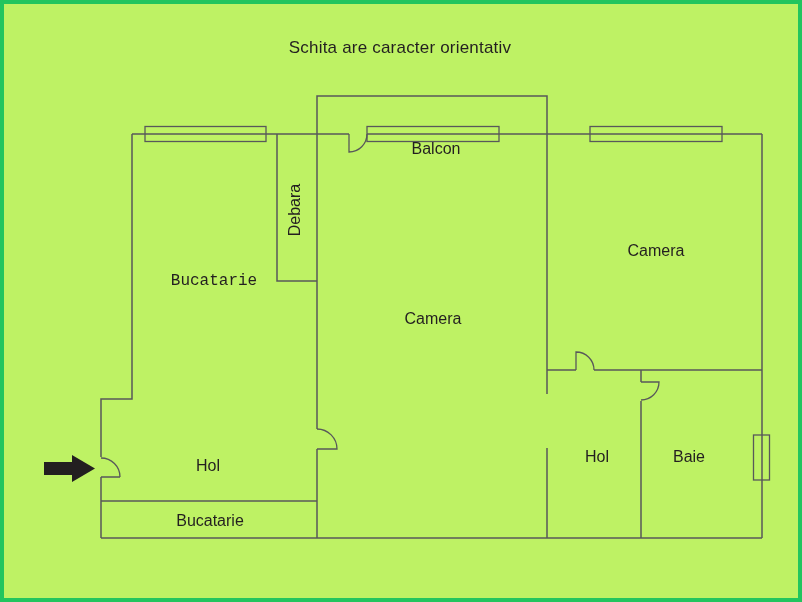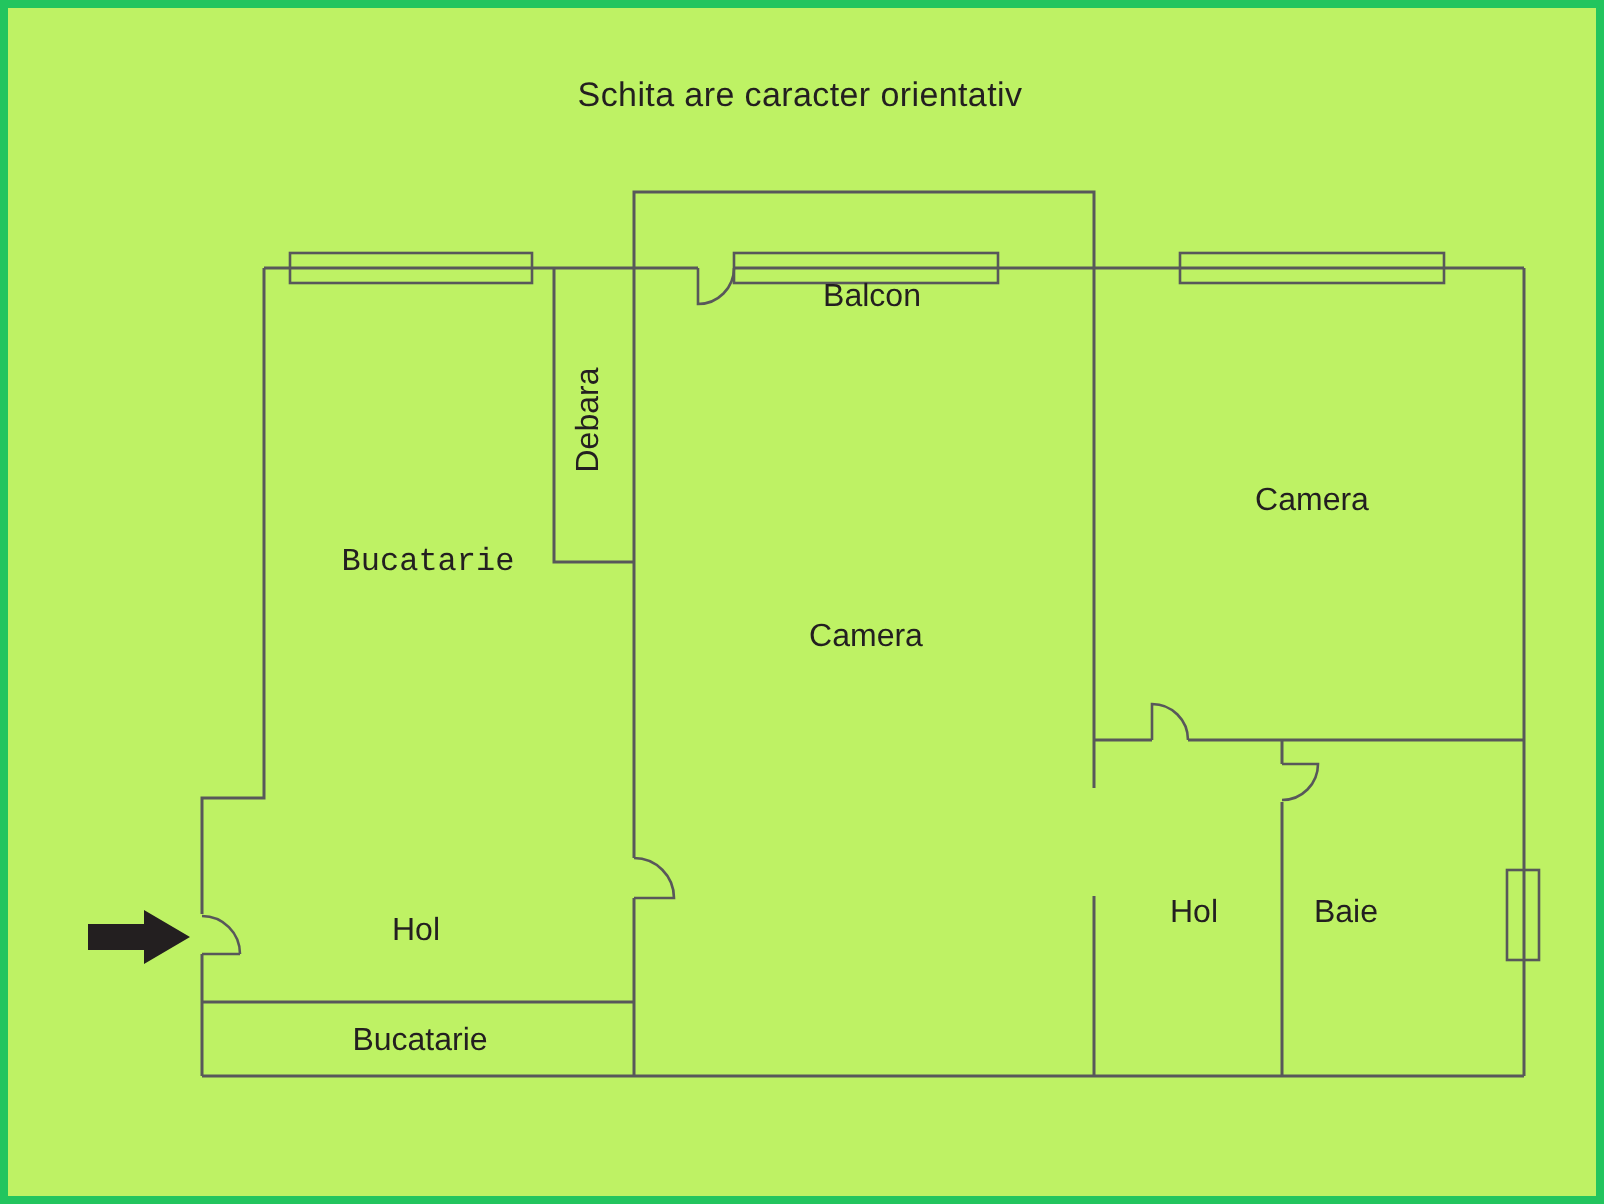--- a/index.html
+++ b/index.html
@@ -102,7 +102,7 @@
   <div class="room-label" style="left:652px; top:247px;">Camera</div>
   <div class="room-label" style="left:204px; top:462px;">Hol</div>
   <div class="room-label" style="left:593px; top:453px;">Hol</div>
-  <div class="room-label" style="left:669px; top:453px;text-align:center;">Baie</div>
+  <div class="room-label" style="left:685px; top:453px;text-align:center;">Baie</div>
   <div class="room-label" style="left:206px; top:517px;">Bucatarie</div>
 
 </div>

